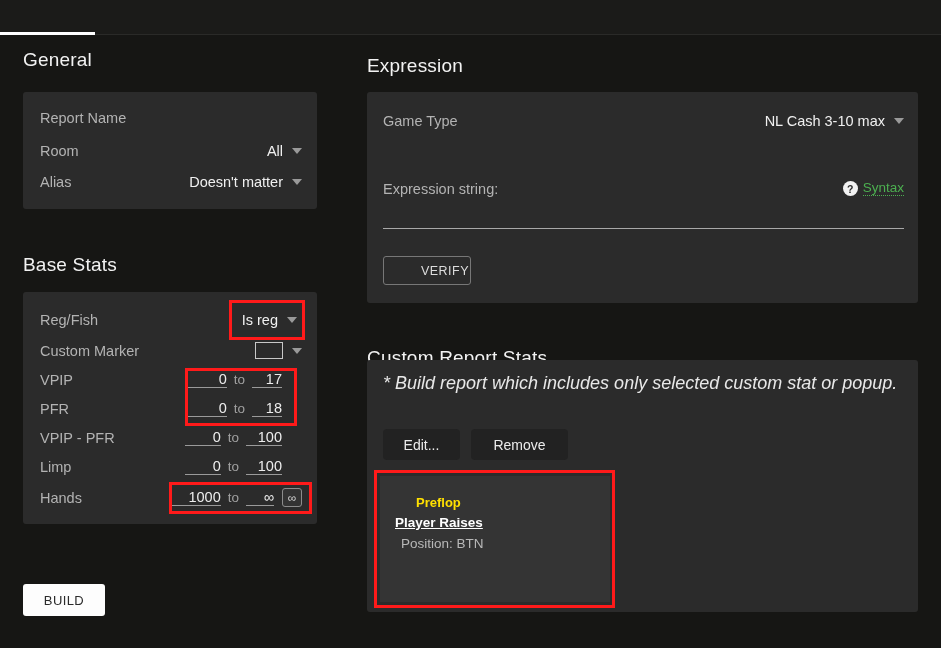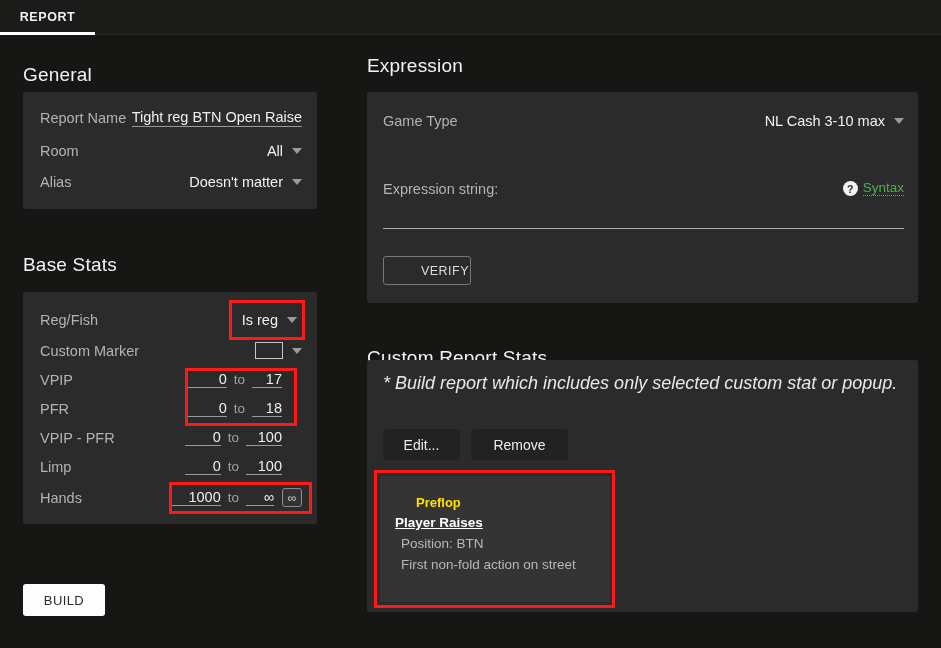--- a/index.html
+++ b/index.html
@@ -177,9 +177,6 @@
 <body>
 
 <div class="tabbar">
-  <div class="tab">
-    <span>REPORT</span>
-  </div>
   <div class="tab-underline"></div>
 </div>
 

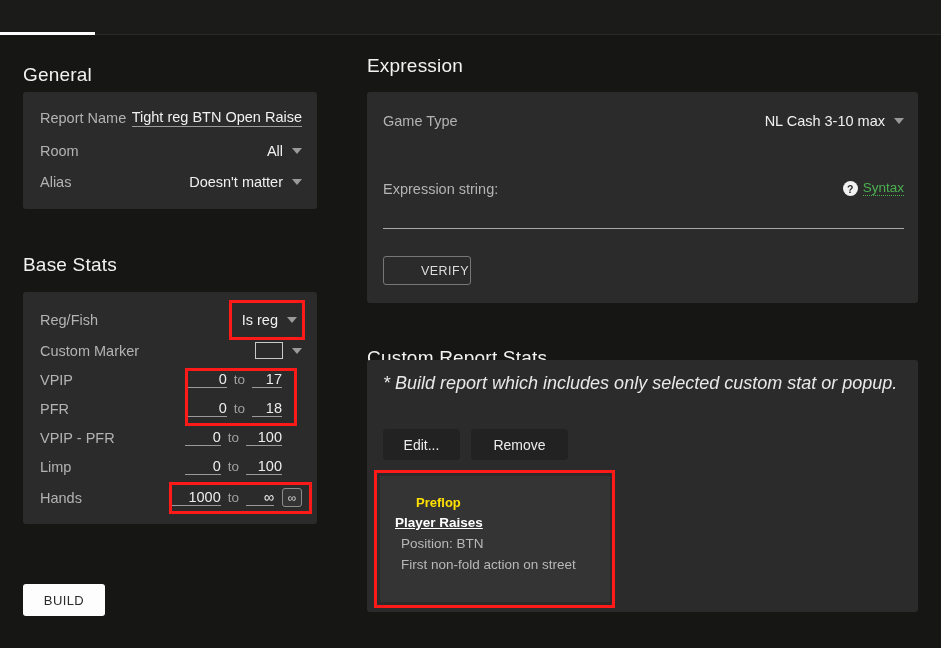--- a/index.html
+++ b/index.html
@@ -180,7 +180,7 @@
   <div class="tab-underline"></div>
 </div>
 
-<div class="heading" style="left:23px; top:64px;">General</div>
+<div class="heading" style="left:23px; top:49px;">General</div>
 
 <div class="panel" style="left:23px; top:92px; width:294px; height:117px;"></div>
 

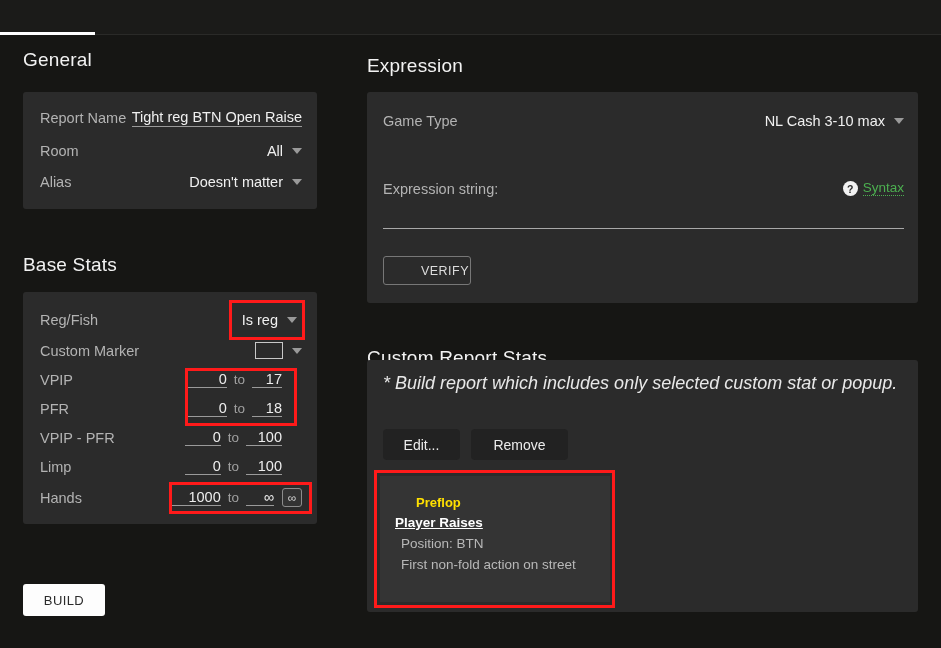--- a/index.html
+++ b/index.html
@@ -186,7 +186,6 @@
 
 <div class="row" style="left:40px; top:103px; width:262px;">
   <span class="lbl">Report Name</span>
-  <span class="uline val" style="margin-left:auto; text-align:left; min-width:164px;">Tight reg BTN Open Raise</span>
 </div>
 
 <div class="row" style="left:40px; top:136px; width:262px;">

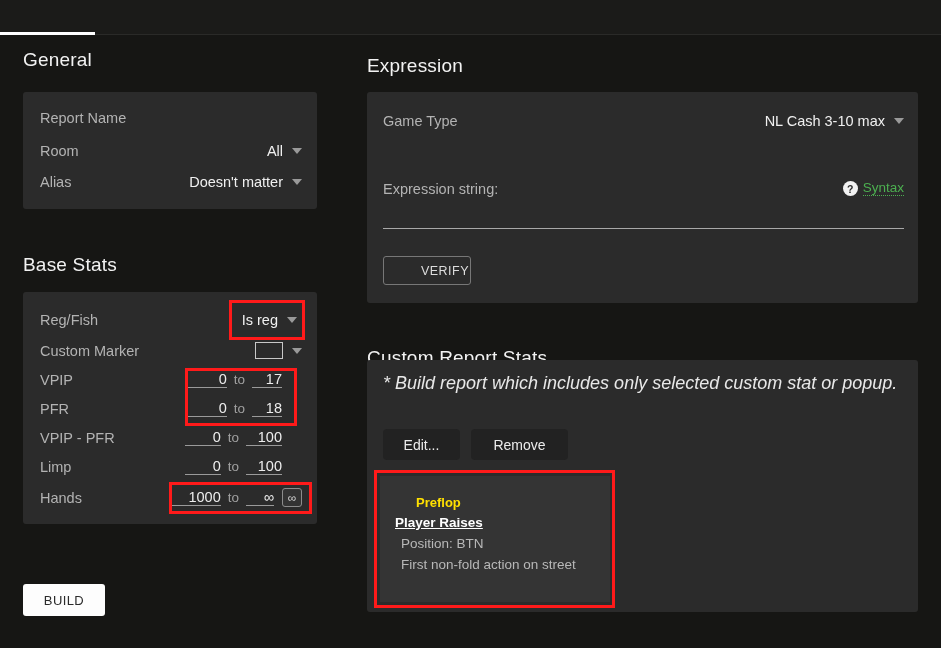--- a/index.html
+++ b/index.html
@@ -318,7 +318,6 @@
   <div class="st-preflop" style="position:absolute; left:15px; top:19px;">Preflop</div>
   <div class="st-raises" style="position:absolute; left:15px; top:39px;">Player Raises</div>
   <div class="st-sub" style="position:absolute; left:21px; top:60px;">Position: BTN</div>
-  <div class="st-sub" style="position:absolute; left:21px; top:81px;">First non-fold action on street</div>
 </div>
 
 <div class="hl" style="left:229px; top:300px; width:76px; height:40px;"></div>

